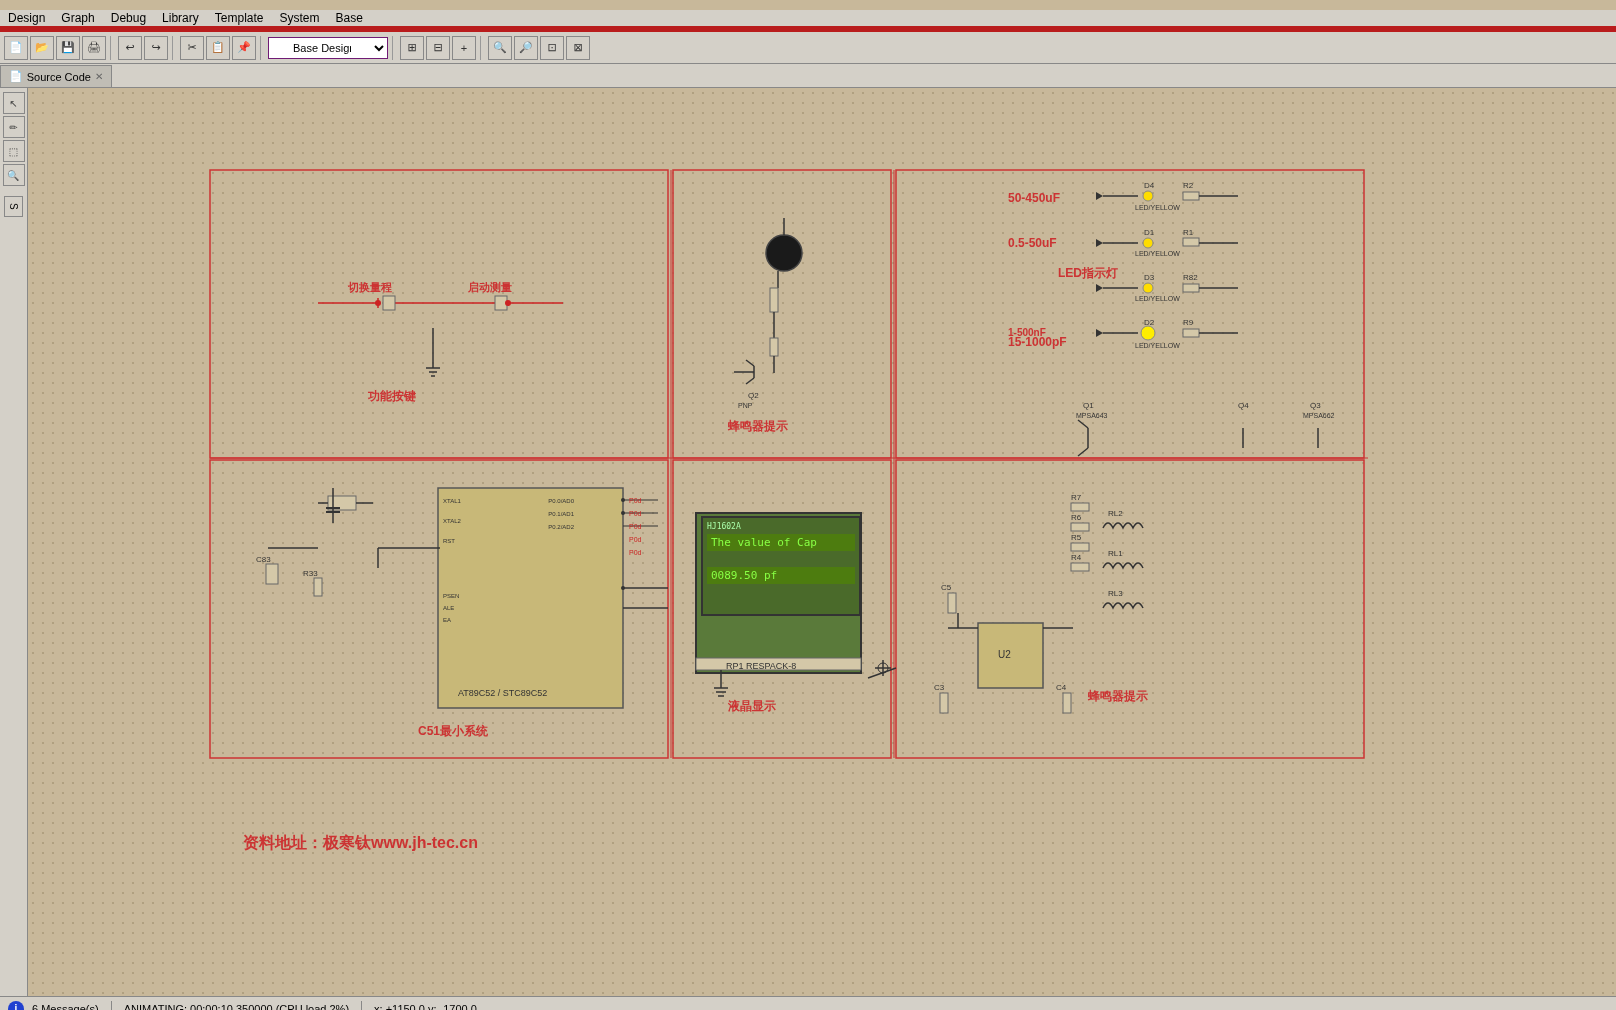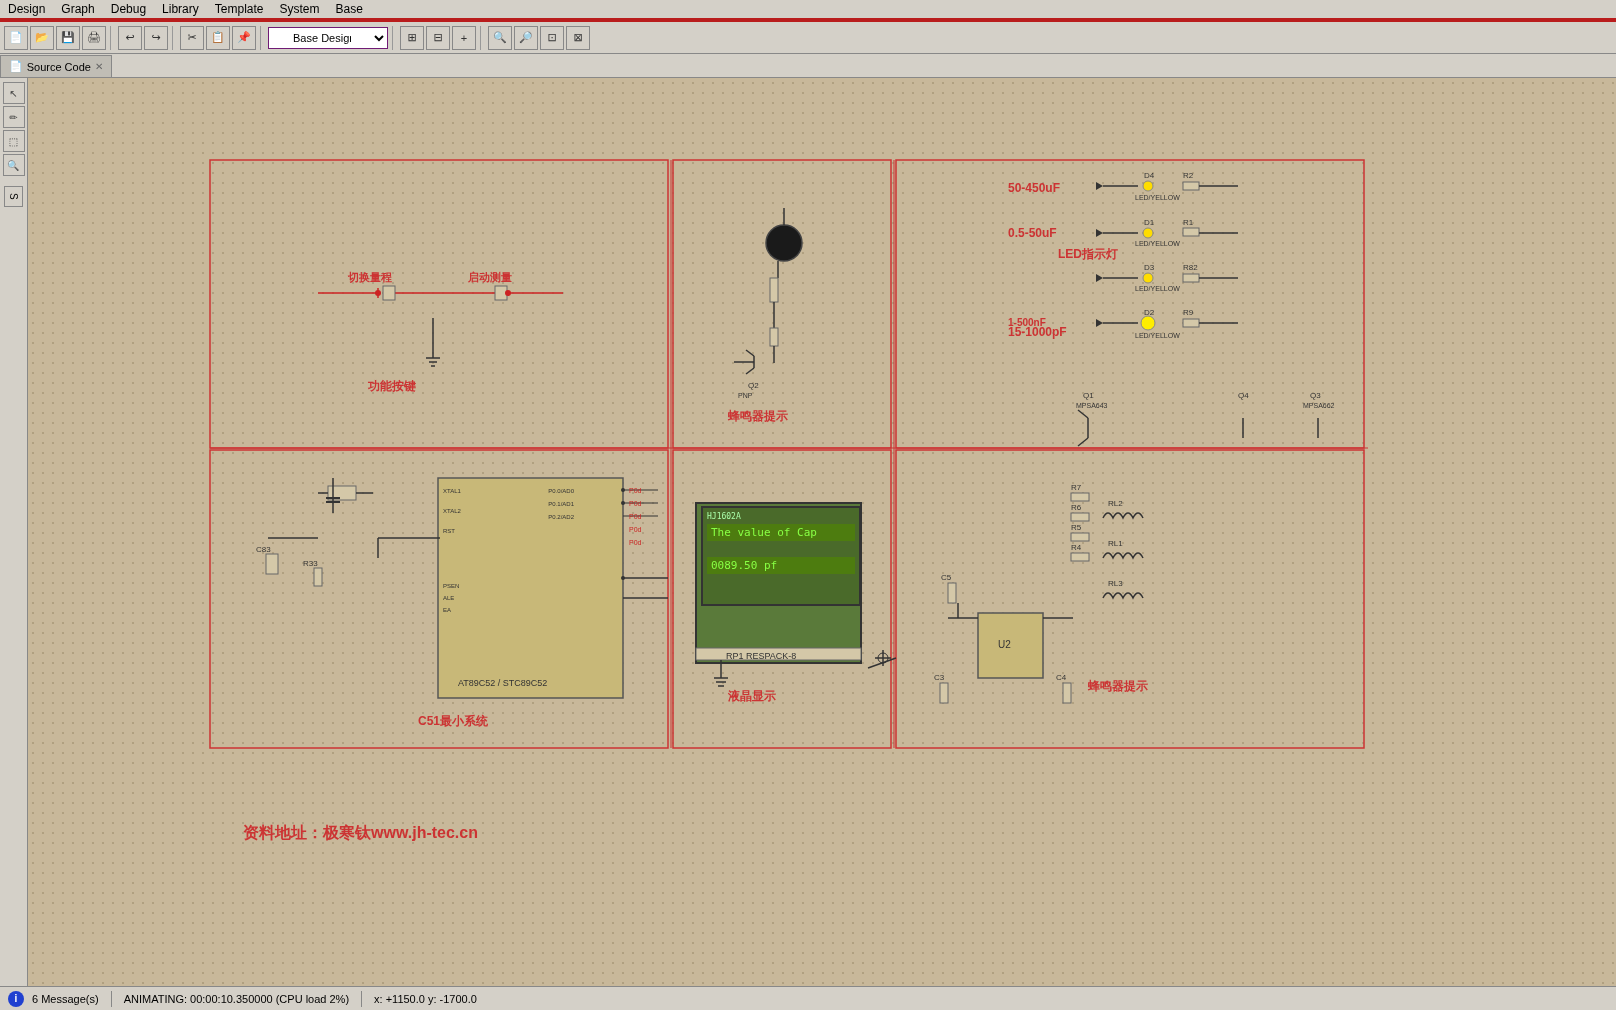--- a/index.html
+++ b/index.html
@@ -12,7 +12,8 @@
       background: #d4d0c8;
       display: flex;
       align-items: center;
-      border-bottom: 4px solid #b91c1c;
+      border-bottom: 6px solid #b91c1c;
+      margin-top: 10px;
     }
     .menu-item {
       padding: 2px 8px;

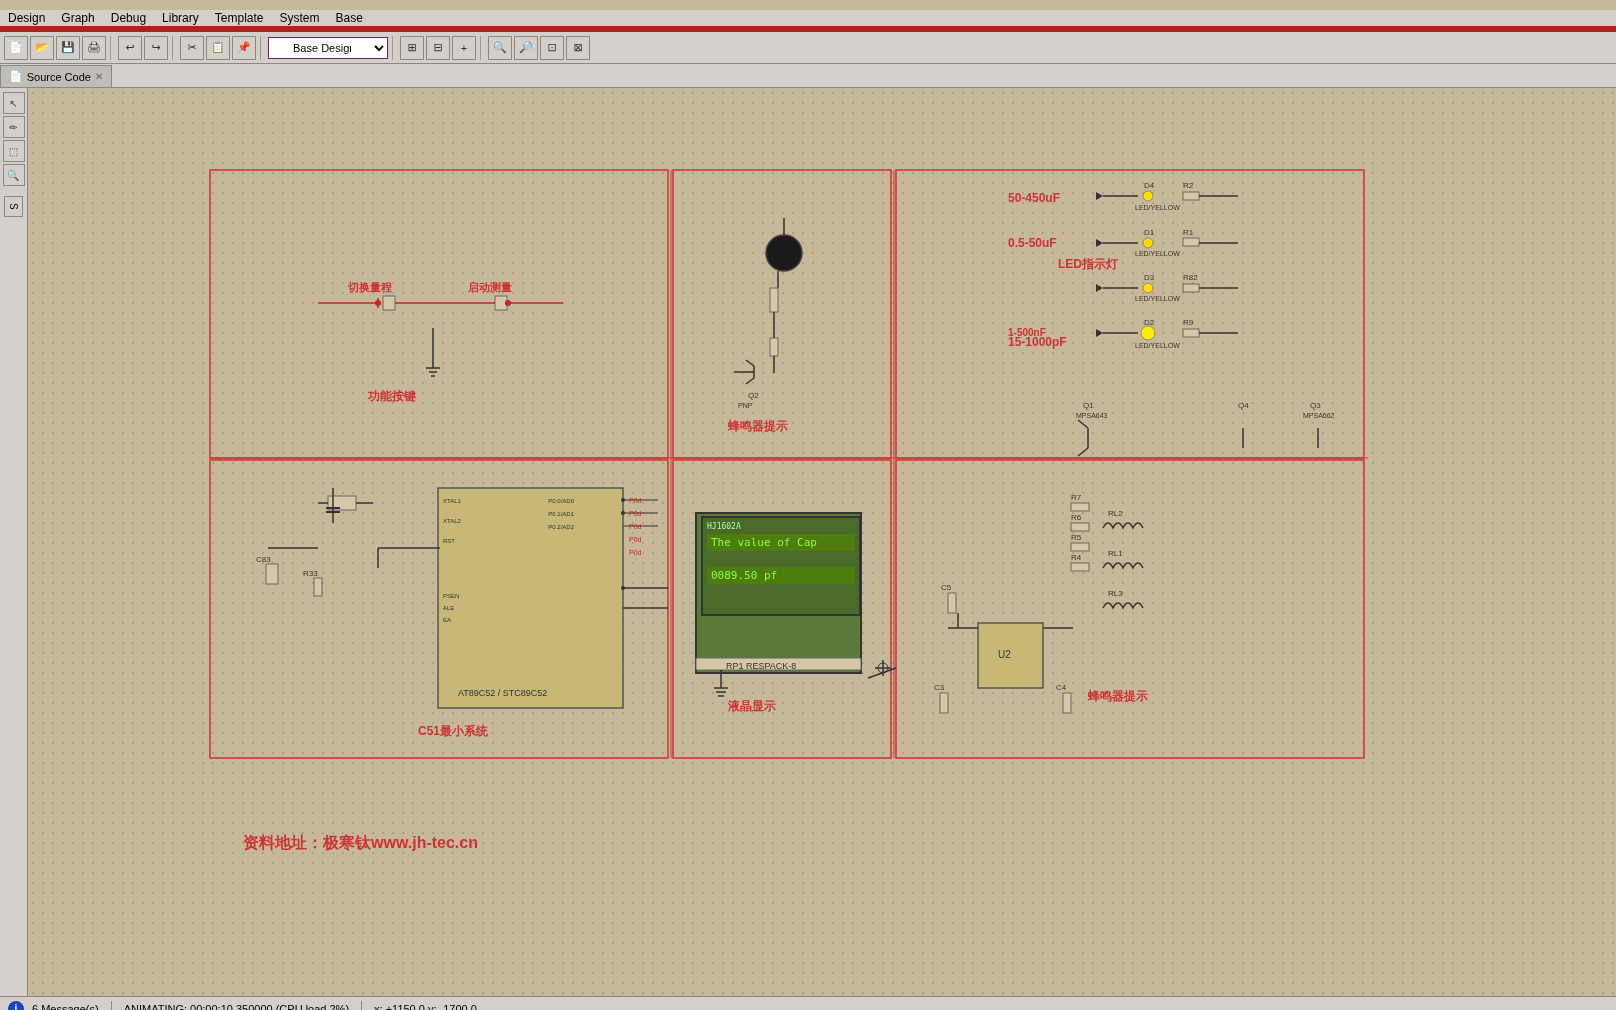--- a/index.html
+++ b/index.html
@@ -469,7 +469,7 @@
 
     <div class="anno-text" style="left:340px; top:300px;">功能按键</div>
     <div class="anno-text" style="left:700px; top:330px;">蜂鸣器提示</div>
-    <div class="anno-text" style="left:1030px; top:168px;">LED指示灯</div>
+    <div class="anno-text" style="left:1030px; top:177px;">LED指示灯</div>
     <div class="anno-text" style="left:390px; top:635px;">C51最小系统</div>
     <div class="anno-text" style="left:700px; top:610px;">液晶显示</div>
     <div class="anno-text" style="left:1060px; top:600px;">蜂鸣器提示</div>

